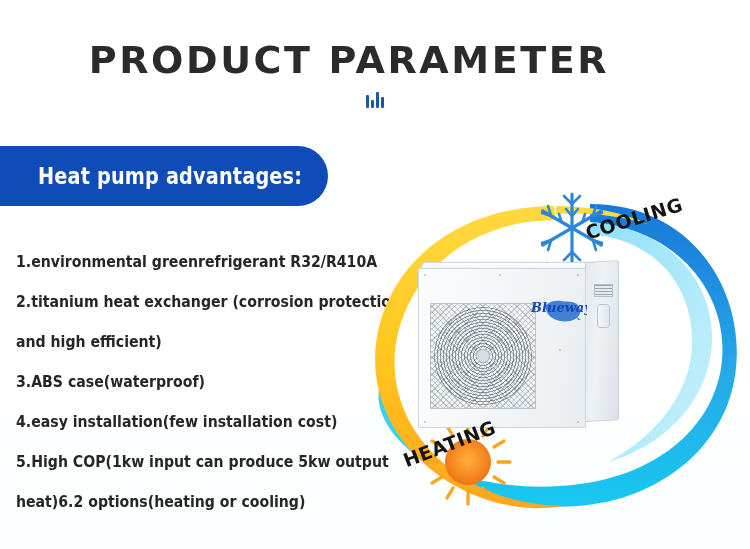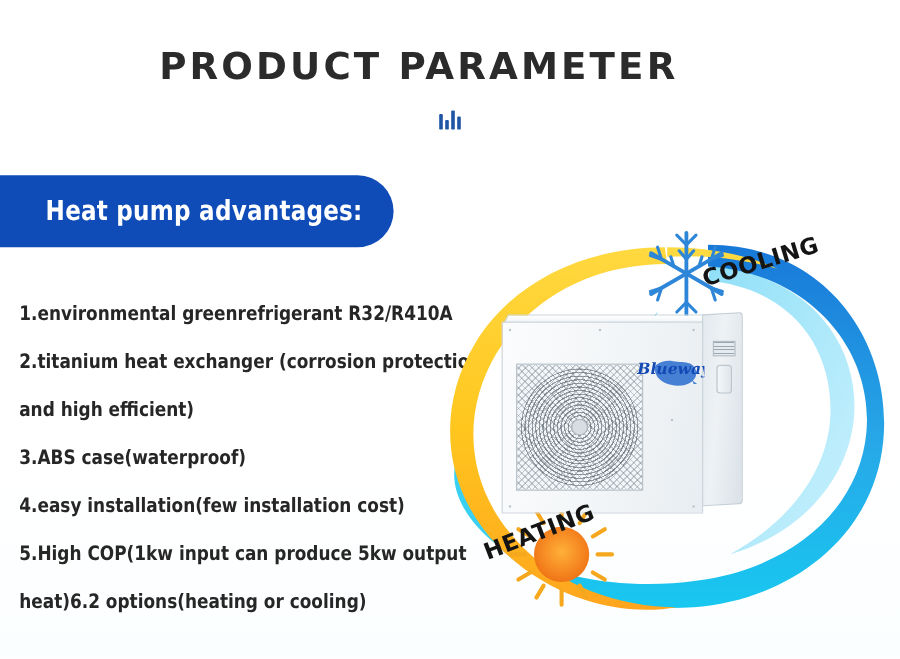--- a/index.html
+++ b/index.html
@@ -23,7 +23,7 @@
     text-align:center;
     font-family:"DejaVu Sans", sans-serif;
     font-weight:bold;
-    font-size:31px;
+    font-size:38px;
     letter-spacing:2.6px;
     color:#2b2b2b;
     white-space:nowrap;

